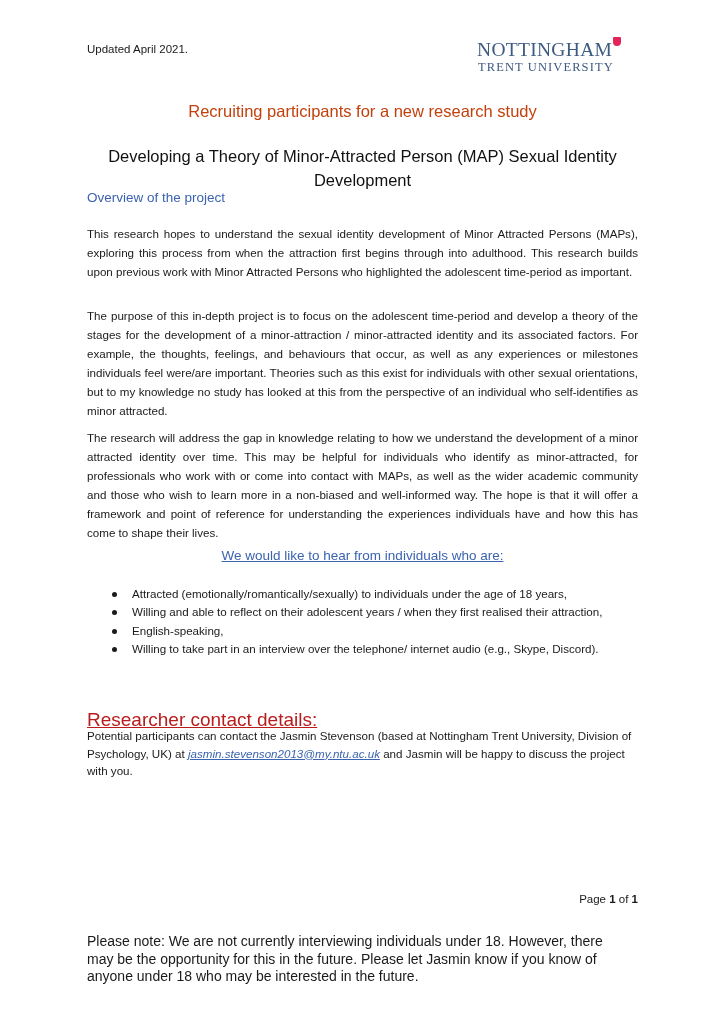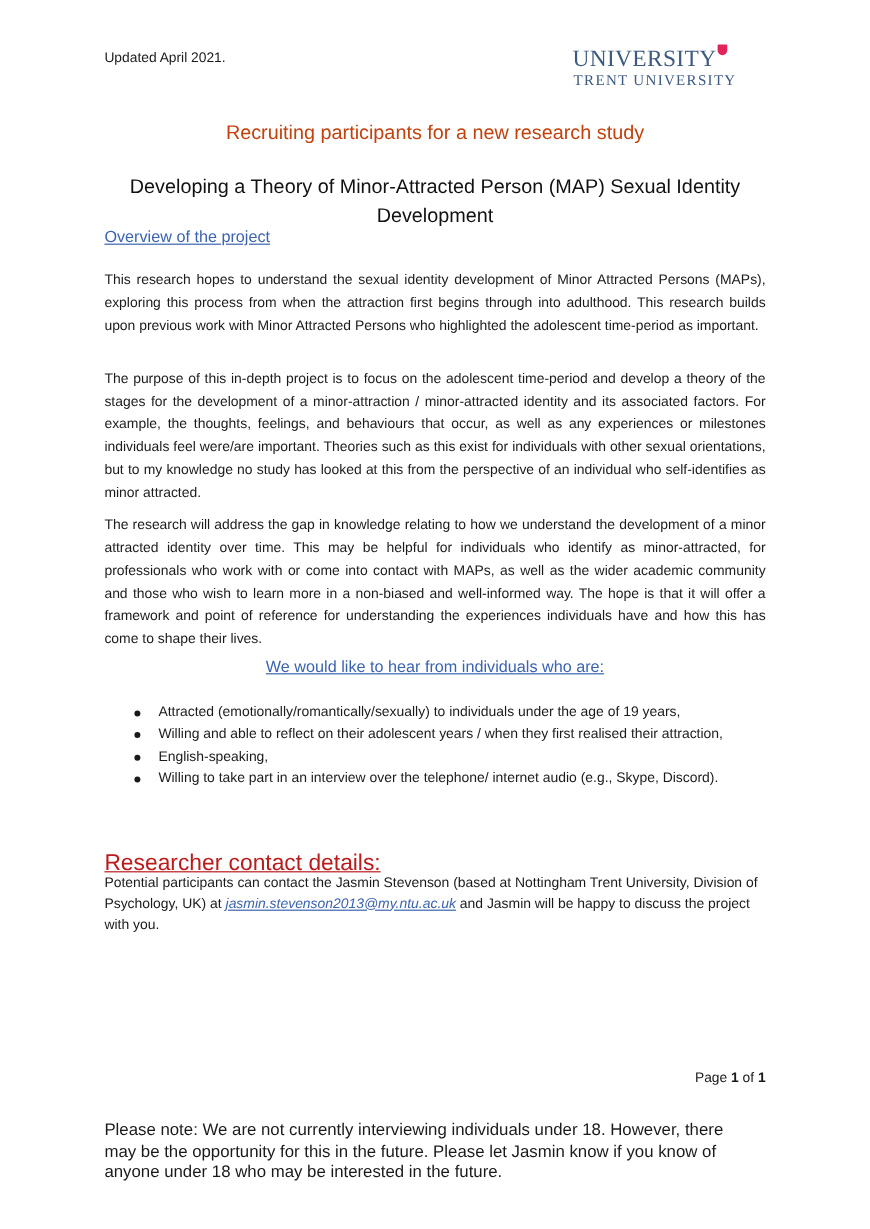--- a/index.html
+++ b/index.html
@@ -38,7 +38,7 @@
 
   <div class="logo">
     <div class="logo-line1">
-      <span>UNIVERSITY</span>
+      <span>NOTTINGHAM</span>
       <span class="logo-shield"></span>
     </div>
     <div class="logo-line2">TRENT UNIVERSITY</div>

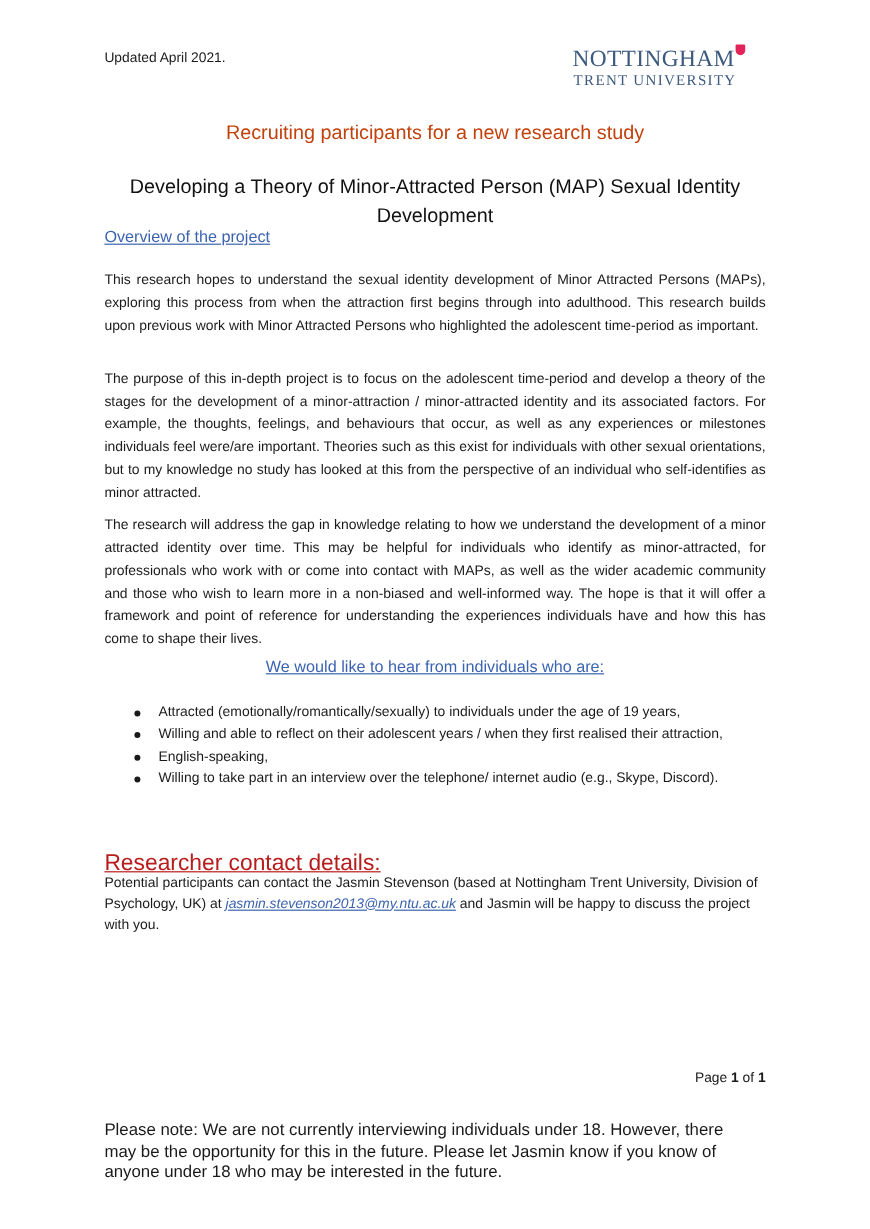--- a/index.html
+++ b/index.html
@@ -13,7 +13,7 @@
   .logo-shield { position: absolute; right: -9px; top: -3px; width: 8px; height: 9px; background: #e3245a; border-radius: 1px 1px 4px 4px; }
   .subtitle { position: absolute; left: 0; width: 725px; top: 102px; text-align: center; font-size: 16.5px; color: #c2410c; }
   .title { position: absolute; left: 100px; width: 525px; top: 144px; text-align: center; font-size: 16.5px; line-height: 24px; color: #111; }
-  .h-overview { position: absolute; left: 87px; top: 190px; font-size: 13.5px; color: #3b63b0; text-decoration: underline; }
+  .h-overview { position: absolute; left: 87px; top: 190px; font-size: 13.5px; color: #3b63b0; }
   .para { position: absolute; left: 87px; width: 551px; font-size: 11.6px; line-height: 19px; text-align: justify; color: #1a1a1a; }
   .p1 { top: 224px; }
   .p2 { top: 306px; }

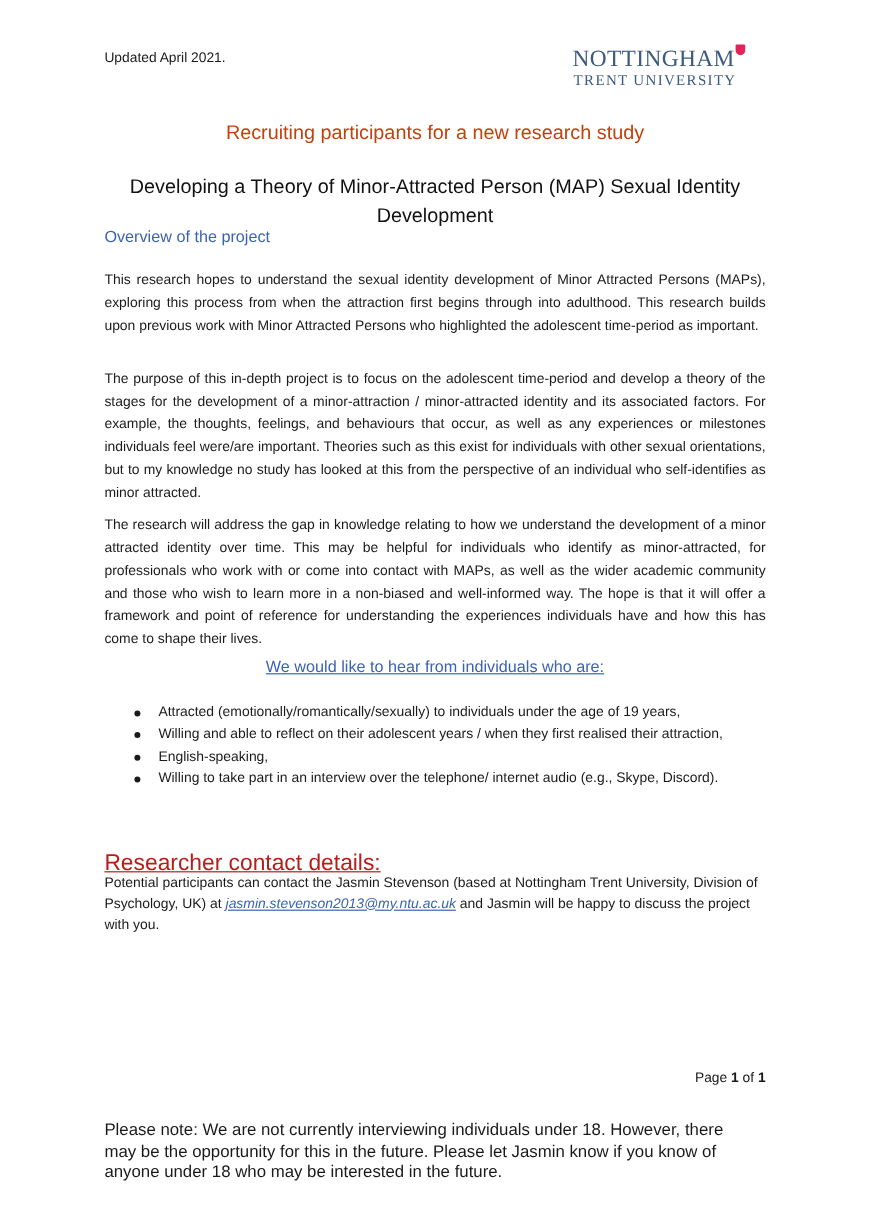--- a/index.html
+++ b/index.html
@@ -54,7 +54,7 @@
 
   <div class="h-hear">We would like to hear from individuals who are:</div>
   <ul class="bullets">
-    <li><span class="dot"></span><span>Attracted (emotionally/romantically/sexually) to individuals under the age of 19 years,</span></li>
+    <li><span class="dot"></span><span>Attracted (emotionally/romantically/sexually) to individuals under the age of 18 years,</span></li>
     <li><span class="dot"></span><span>Willing and able to reflect on their adolescent years / when they first realised their attraction,</span></li>
     <li><span class="dot"></span><span>English-speaking,</span></li>
     <li><span class="dot"></span><span>Willing to take part in an interview over the telephone/ internet audio (e.g., Skype, Discord).</span></li>

